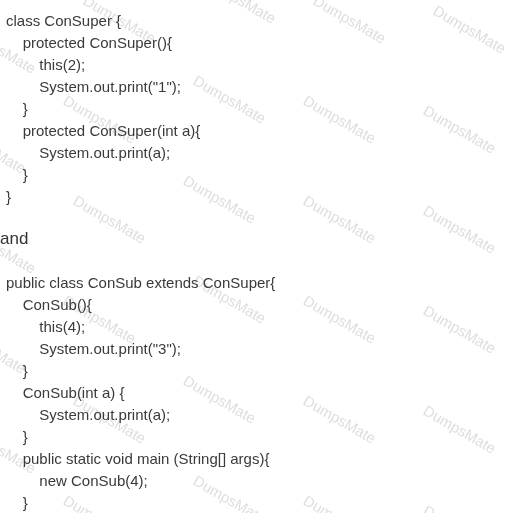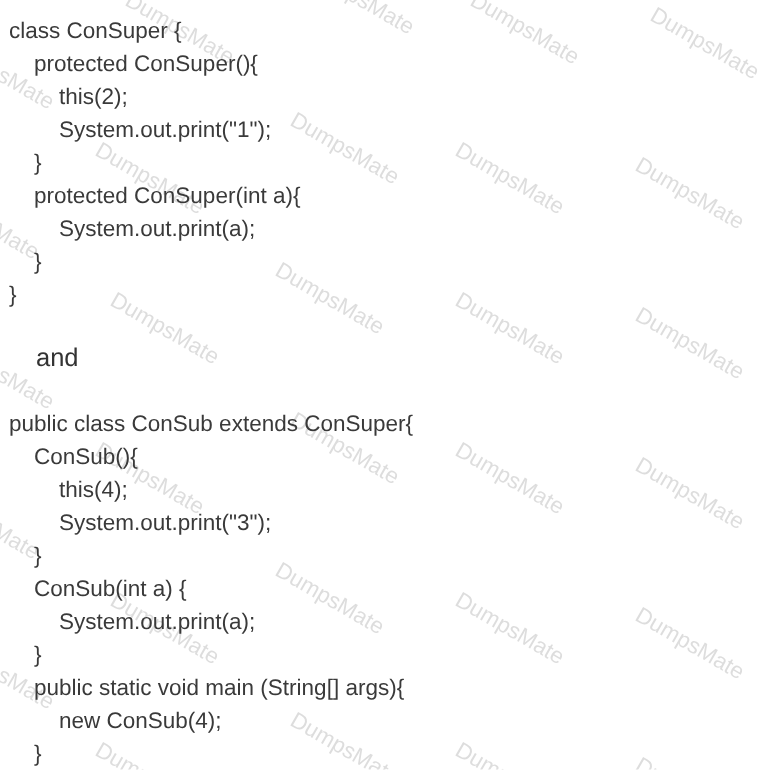--- a/index.html
+++ b/index.html
@@ -33,7 +33,7 @@
     font-family: Arial, Helvetica, sans-serif;
     font-size: 17px;
     color: #333333;
-    padding: 10px 6px 12px 24px;
+    padding: 10px 6px 12px 0;
     position: relative;
     z-index: 2;
   }

